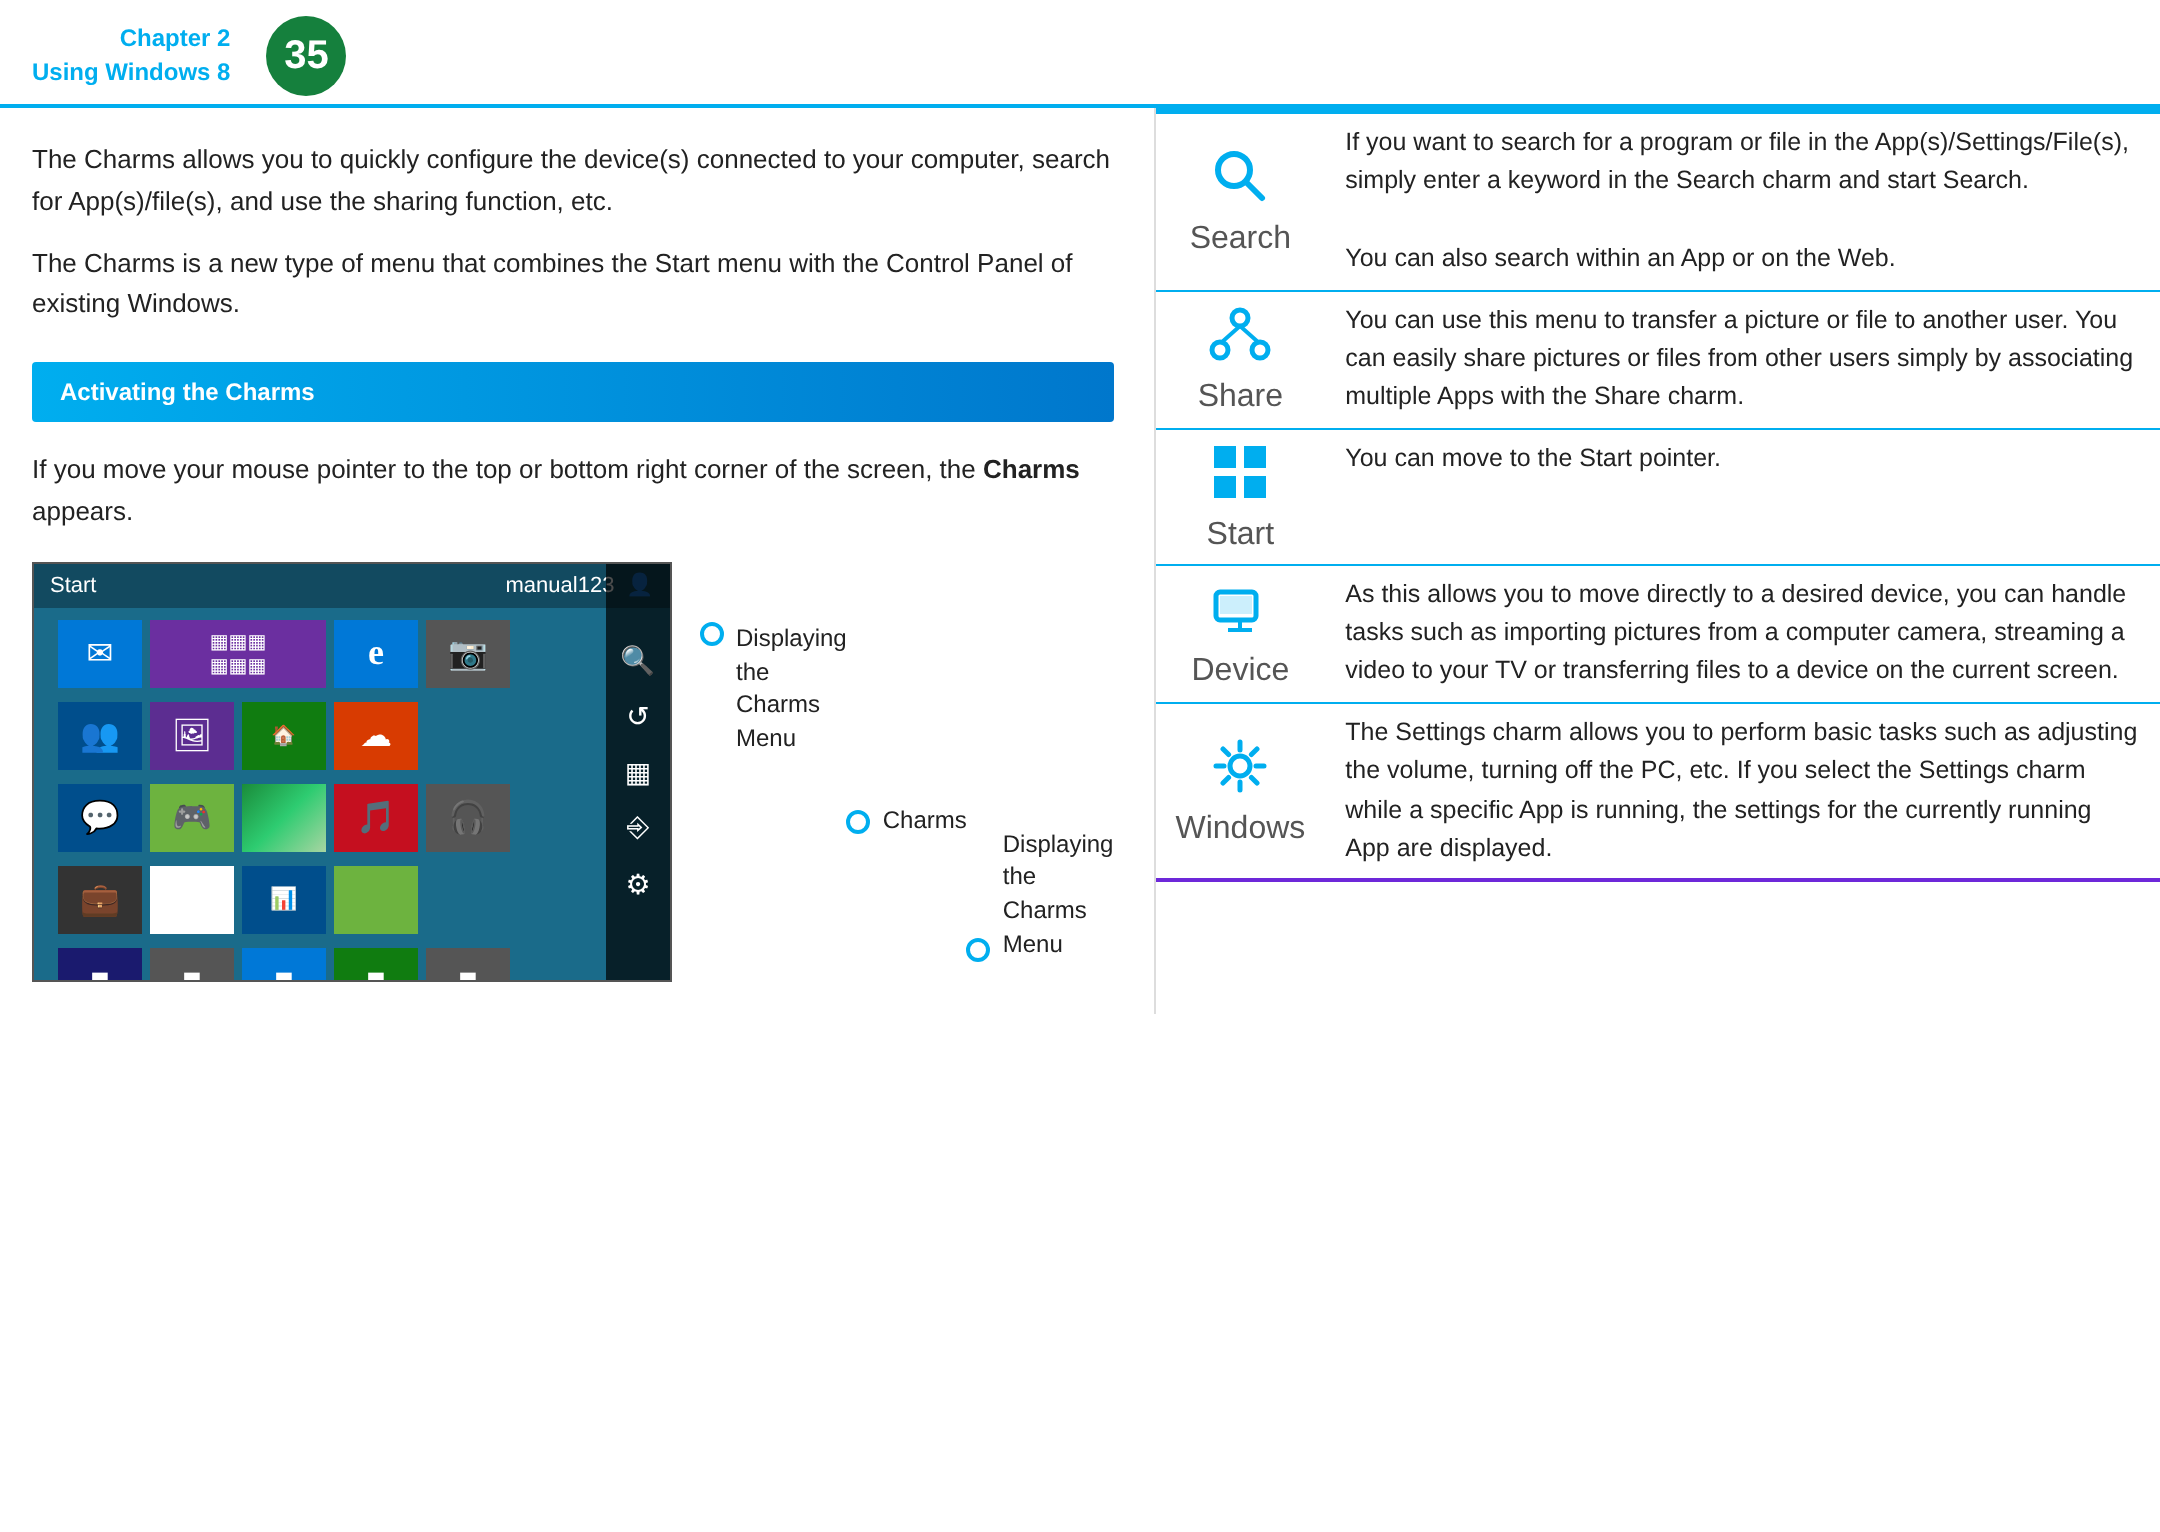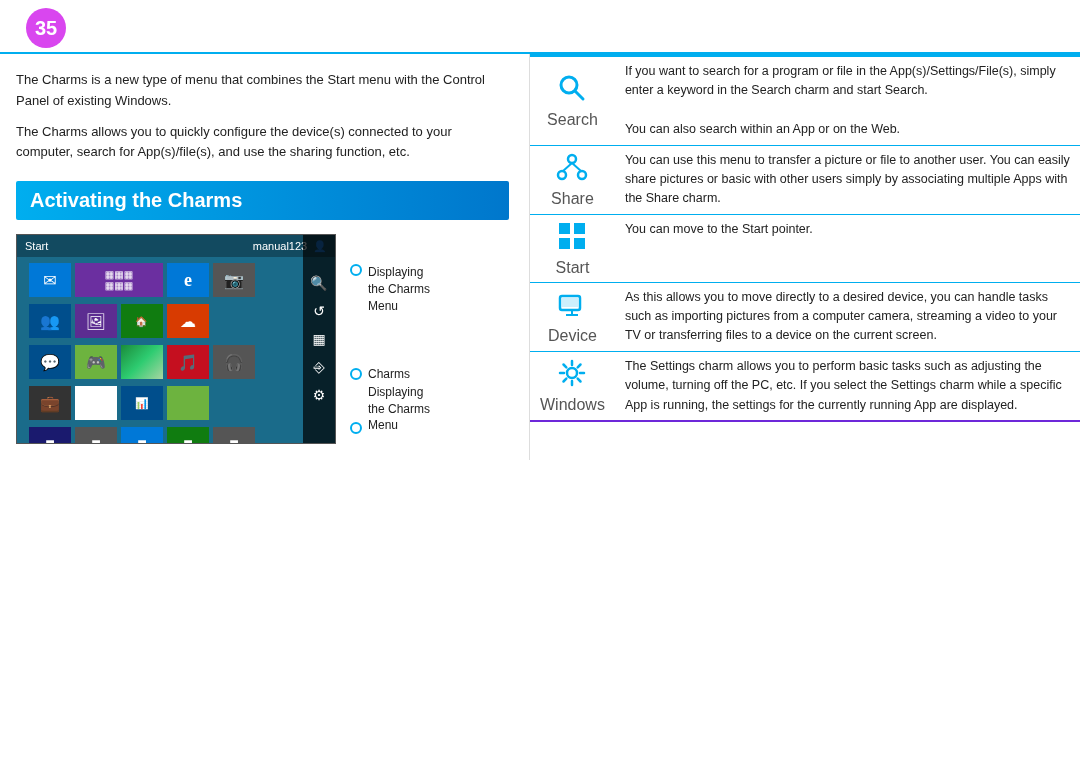--- a/index.html
+++ b/index.html
@@ -268,6 +268,10 @@
 <body>
 
 <div class="header">
+  <span class="chapter-info">
+    <span>Chapter 2</span><br>
+    <span>Using Windows 8</span>
+  </span>
   <span class="chapter-badge">35</span>
 </div>
 

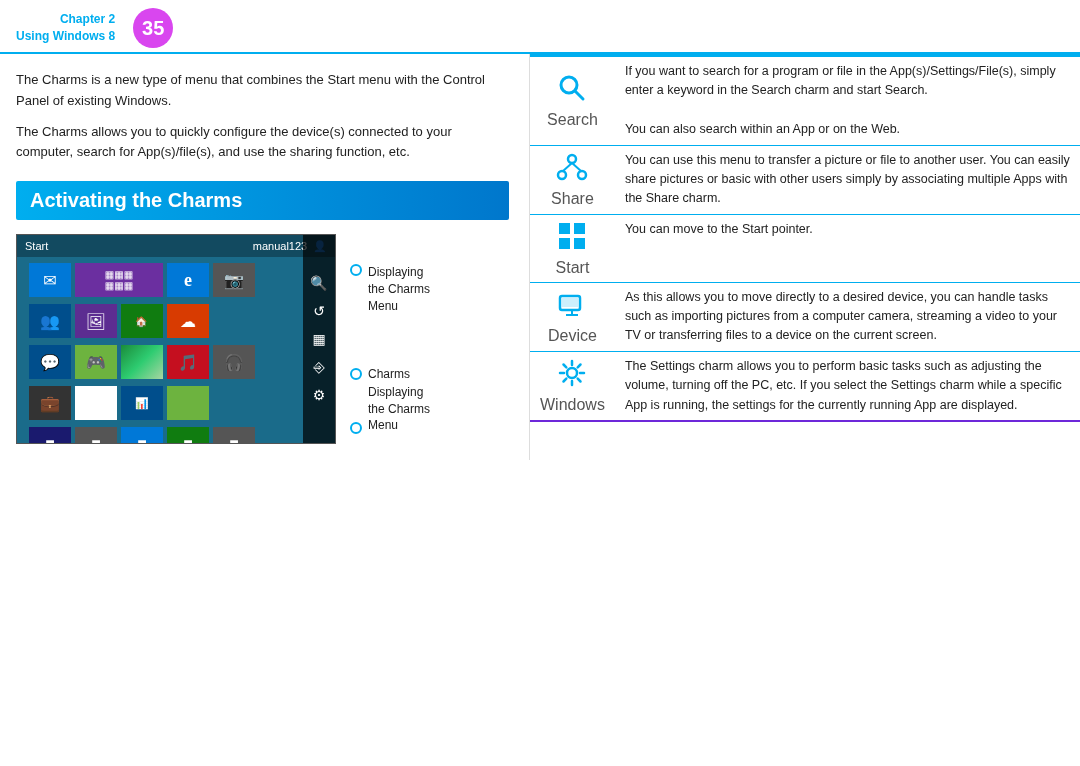--- a/index.html
+++ b/index.html
@@ -27,7 +27,7 @@
       flex: 1;
     }
     .chapter-badge {
-      background: #d946ef;
+      background: #15803d;
       color: #fff;
       border-radius: 50%;
       width: 40px;

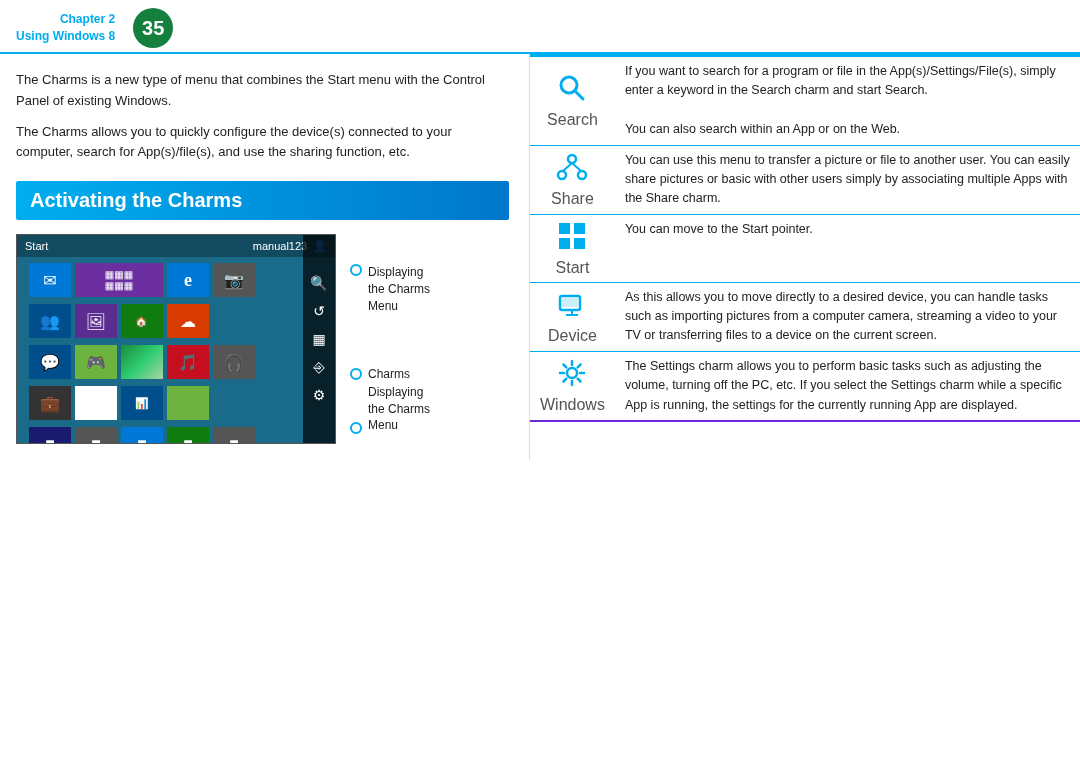--- a/index.html
+++ b/index.html
@@ -278,8 +278,8 @@
 <div class="main">
 
   <div class="left-col">
+    <p class="intro-text">The Charms allows you to quickly configure the device(s) connected to your computer, search for App(s)/file(s), and use the sharing function, etc.</p>
     <p class="intro-text">The Charms is a new type of menu that combines the Start menu with the Control Panel of existing Windows.</p>
-    <p class="intro-text">The Charms allows you to quickly configure the device(s) connected to your computer, search for App(s)/file(s), and use the sharing function, etc.</p>
 
     <div class="section-heading">Activating the Charms</div>
 

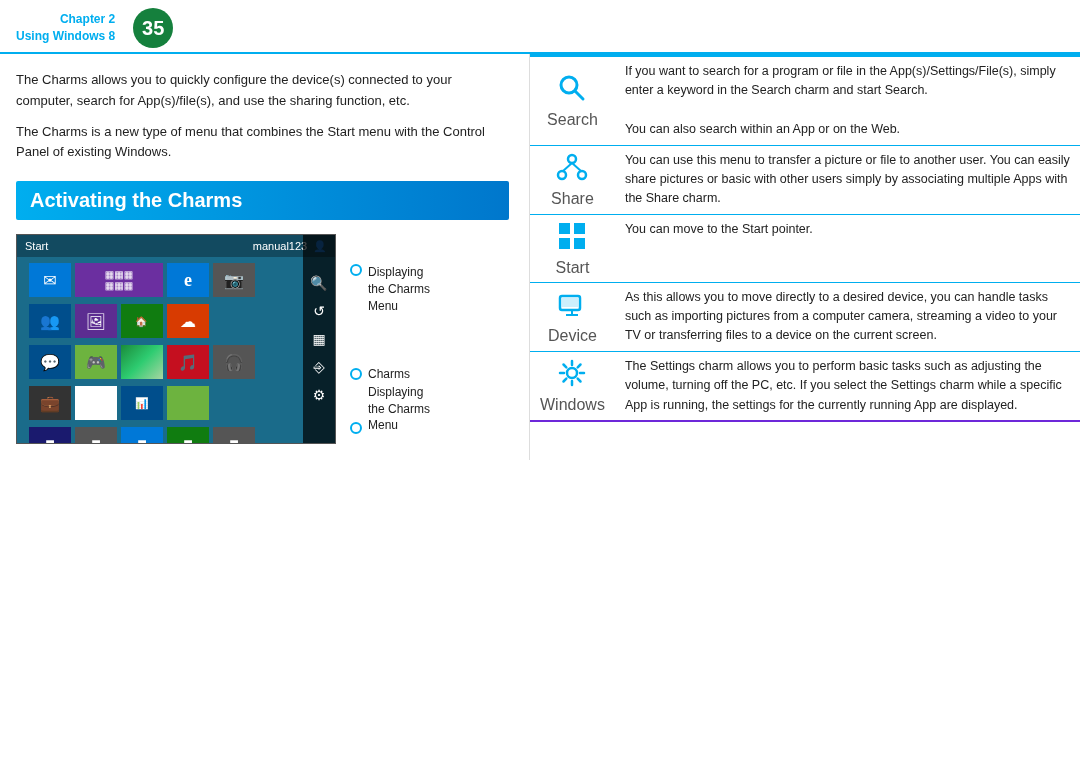--- a/index.html
+++ b/index.html
@@ -393,7 +393,7 @@
               </svg>
       <span class="charm-name">Share</span>
     </td>
-    <td class="text-cell">You can use this menu to transfer a picture or file to another user. You can easily share pictures or basic with other users simply by associating multiple Apps with the Share charm.</td>
+    <td class="text-cell">You can use this menu to transfer a picture or file to another user. You can easily share pictures or files from other users simply by associating multiple Apps with the Share charm.</td>
   </tr>
           <tr>
     <td class="icon-cell">

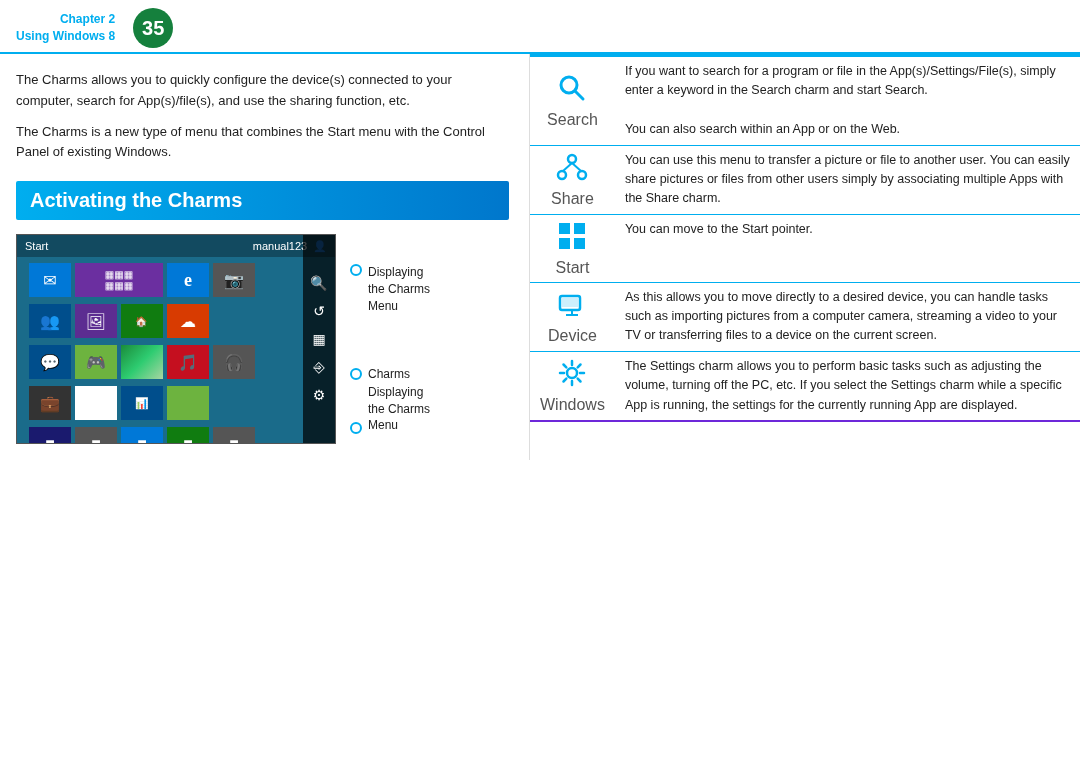--- a/index.html
+++ b/index.html
@@ -78,7 +78,7 @@
     .section-heading {
       background: linear-gradient(to right, #00aeef, #0077cc);
       color: #fff;
-      font-size: 20px;
+      font-size: 12px;
       font-weight: bold;
       padding: 8px 14px;
       margin: 18px 0 14px 0;

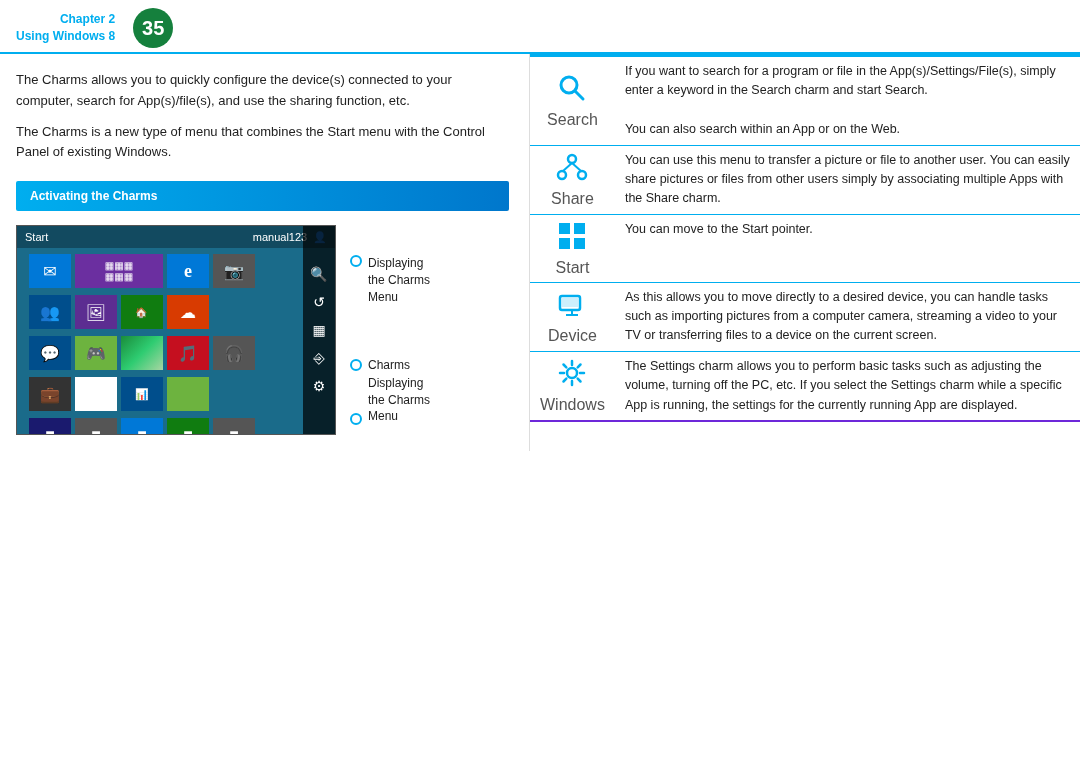--- a/index.html
+++ b/index.html
@@ -283,6 +283,9 @@
 
     <div class="section-heading">Activating the Charms</div>
 
+    <p class="activation-text">
+      <span>If you move your mouse pointer to the top or bottom right corner of the screen, the </span><b>Charms</b><span> appears.</span>
+    </p>
 
     <div class="screenshot-area">
 

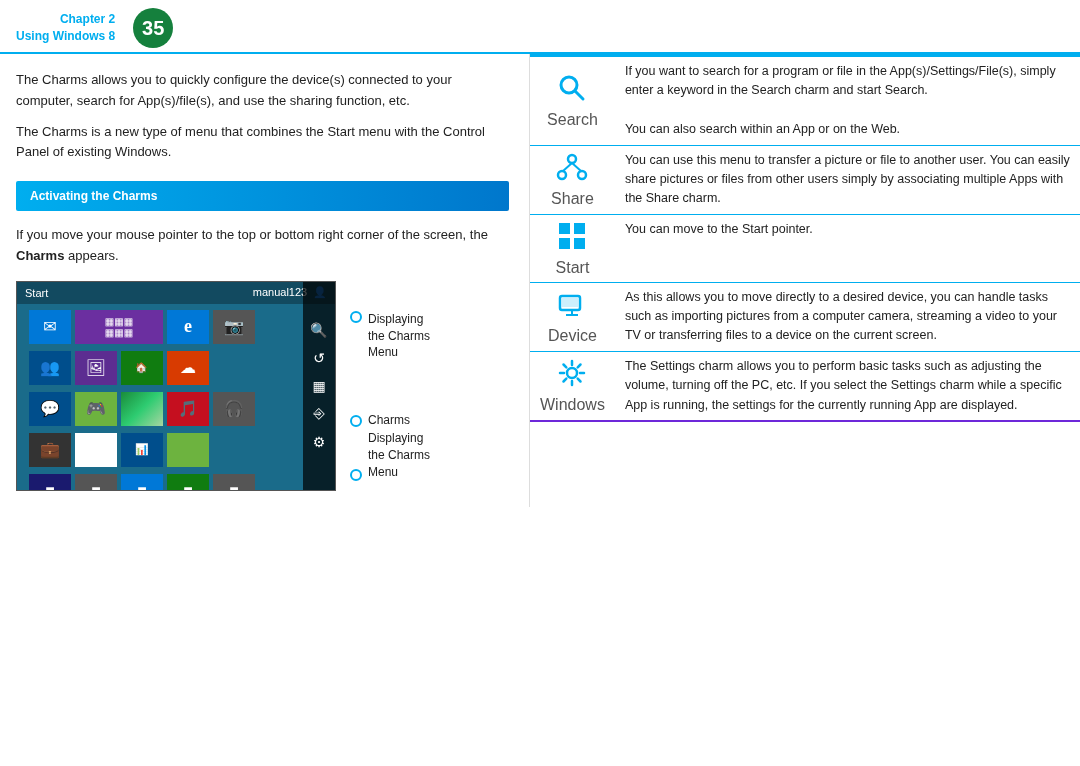--- a/index.html
+++ b/index.html
@@ -161,7 +161,6 @@
     .annotations {
       margin-left: 14px;
       display: flex;
-      flex-direction: column;
       justify-content: space-between;
       height: 210px;
       position: relative;

